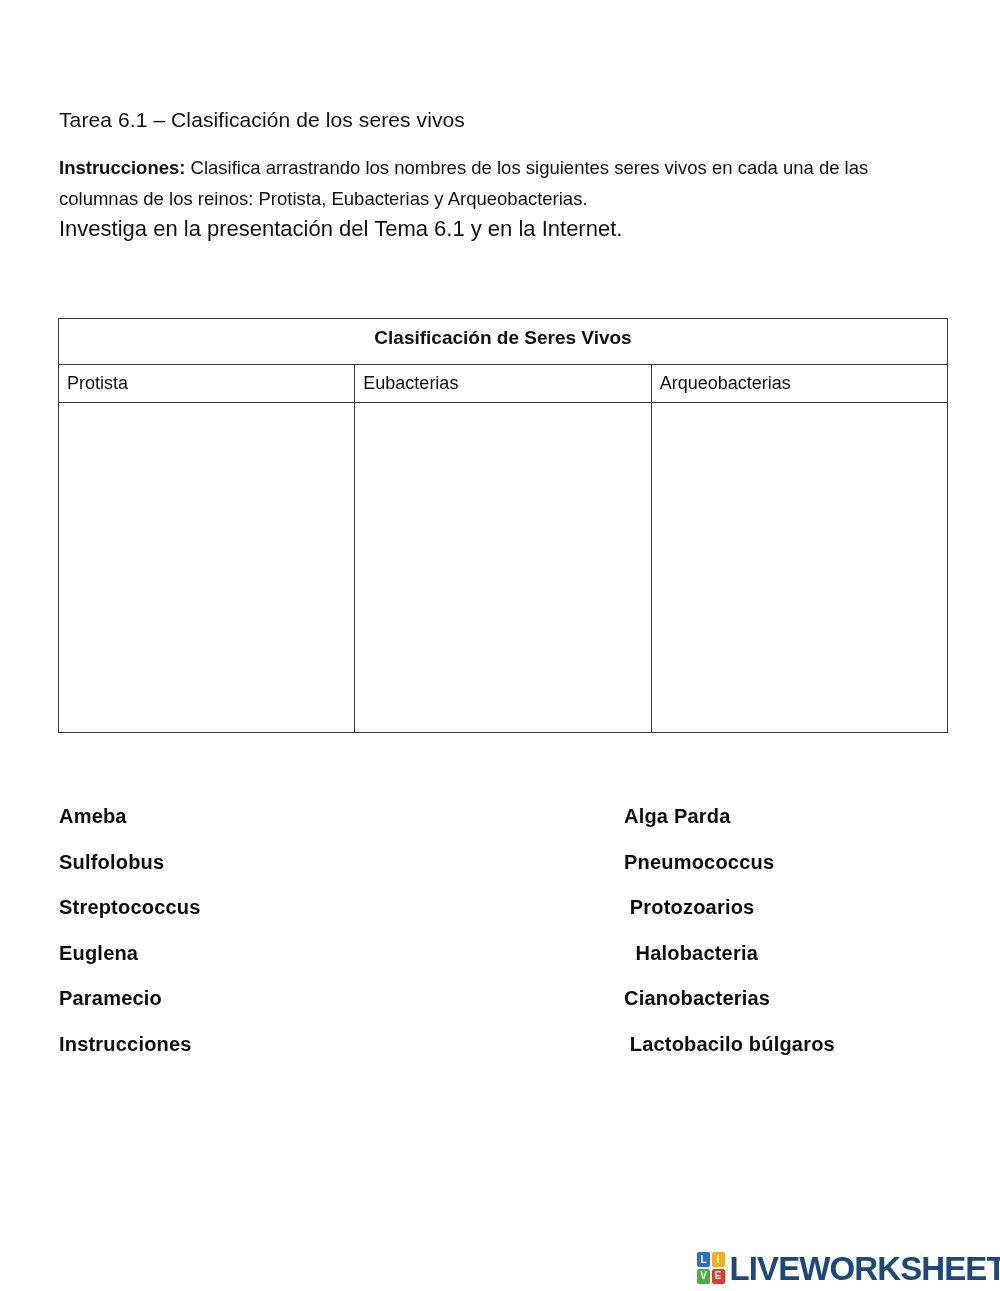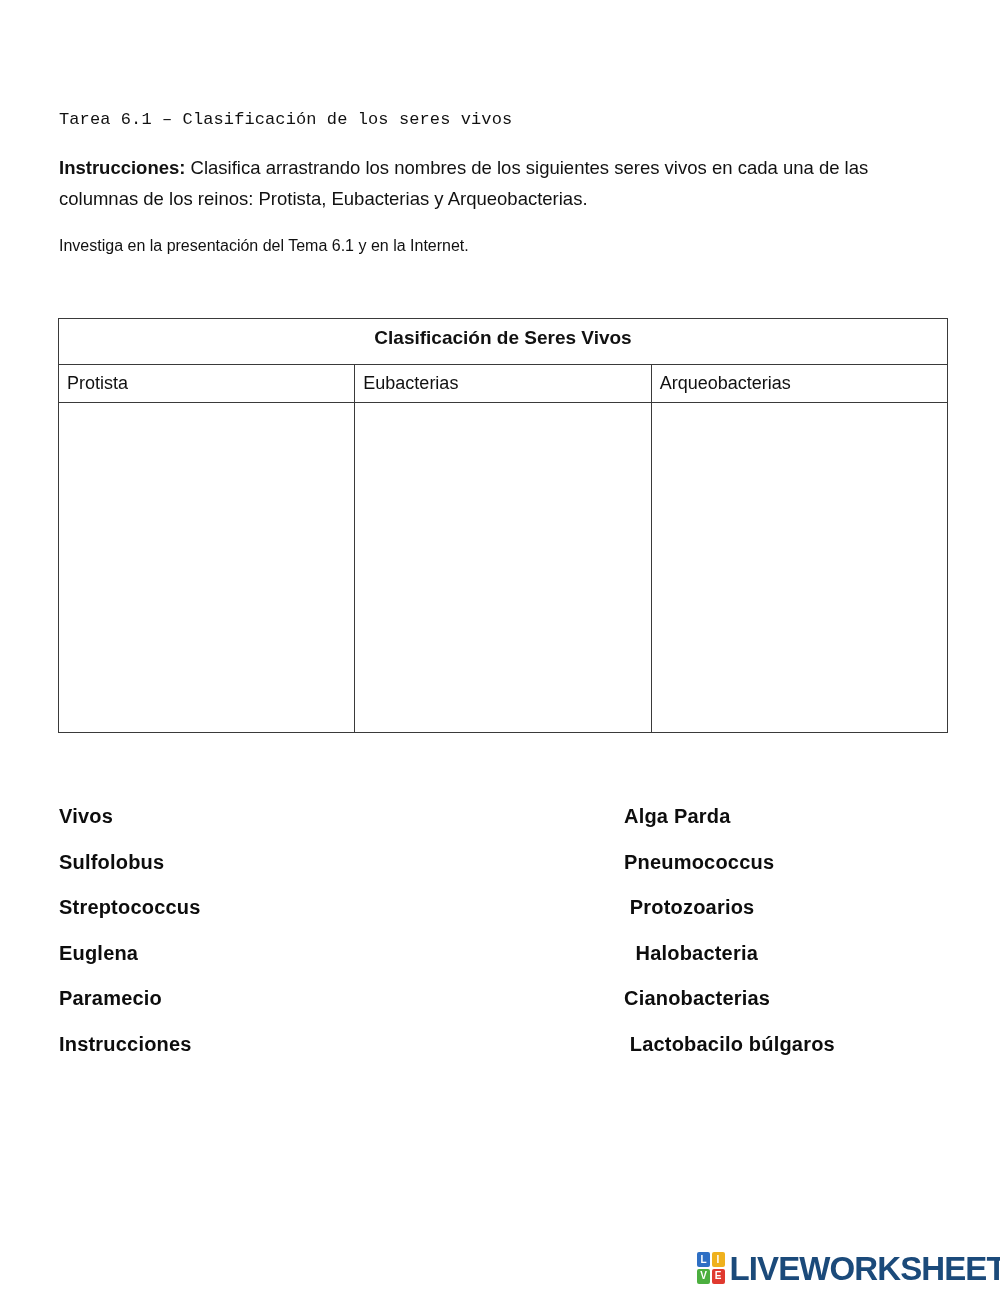--- a/index.html
+++ b/index.html
@@ -33,12 +33,11 @@
   }
 
   .doc-title {
-    font-size: 17px;
+    font-size: 21px;
     line-height: 30px;
     color: #111111;
     font-weight: 400;
     letter-spacing: 0.1px;
-    font-family: Liberation Mono, monospace;
   }
 
   .instructions {

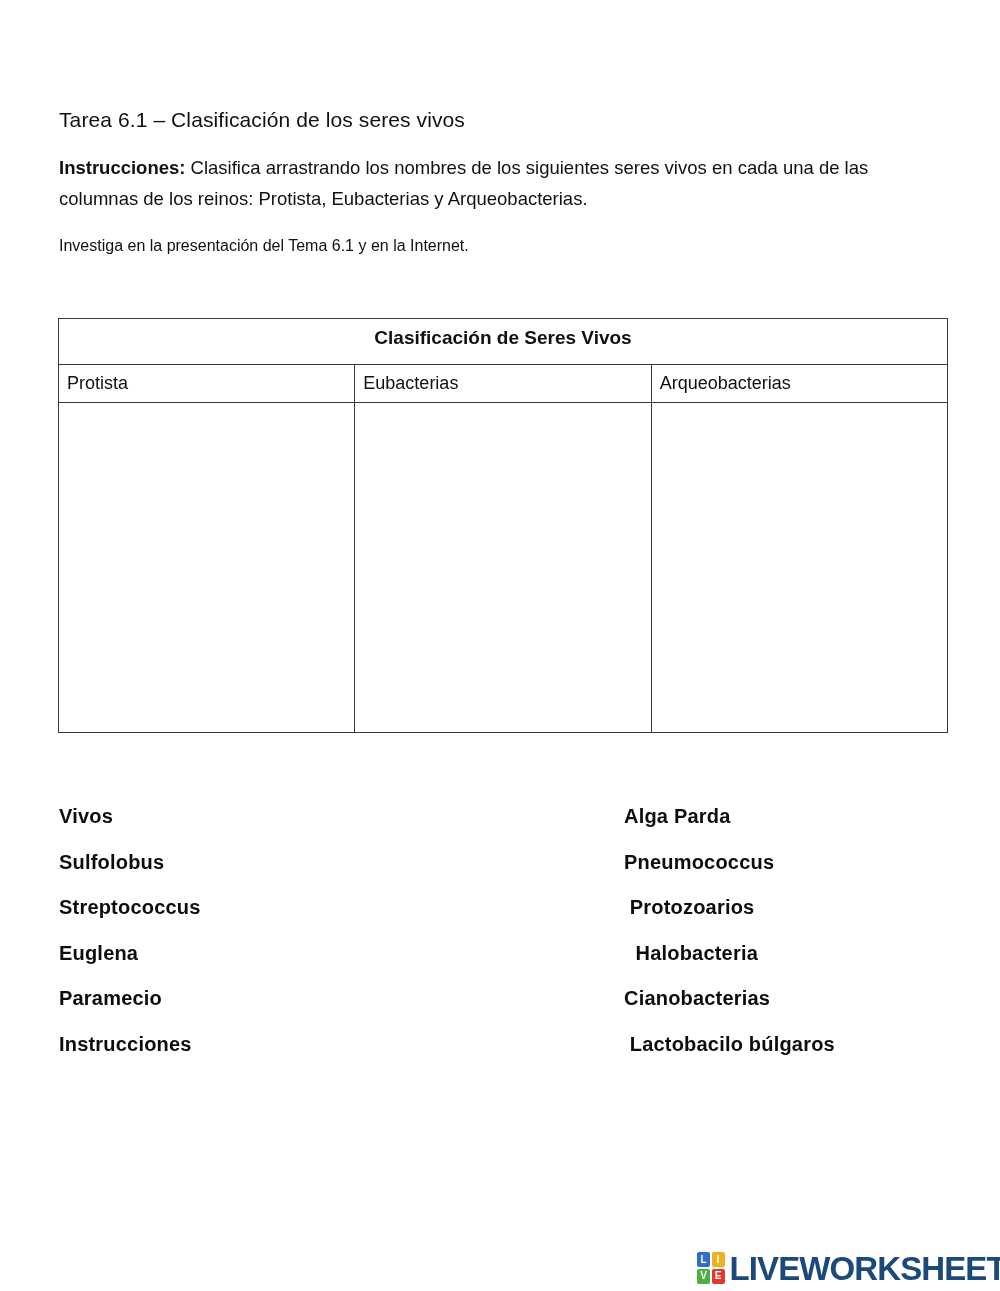--- a/index.html
+++ b/index.html
@@ -54,8 +54,7 @@
   }
 
   .investiga {
-    margin-top: 17px;
-    font-size: 16px;
+    font-size: 22px;
     line-height: 30px;
     color: #111111;
     font-weight: 400;

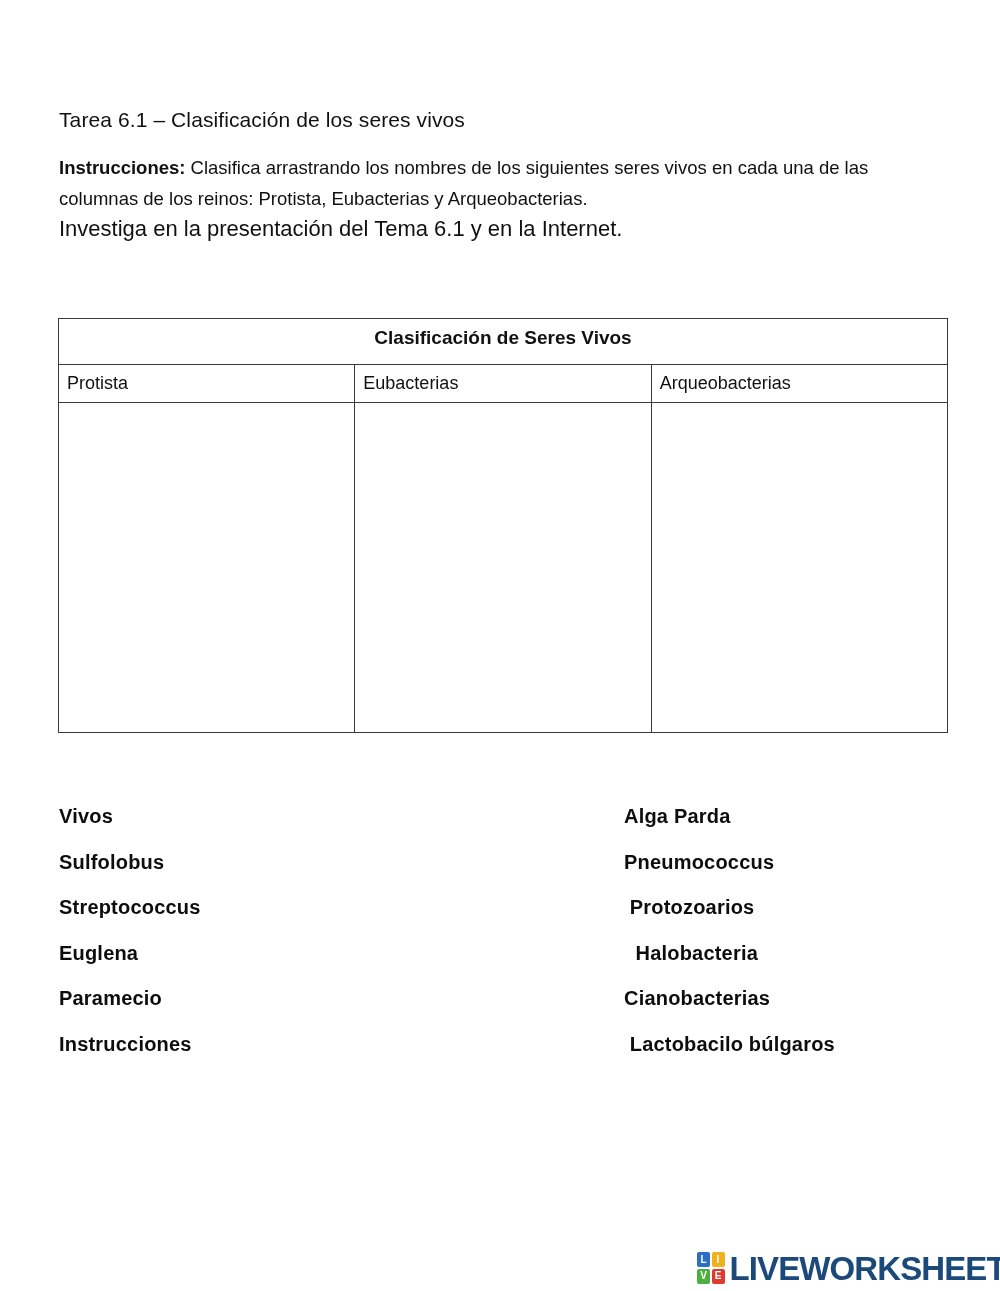--- a/index.html
+++ b/index.html
@@ -202,7 +202,7 @@
   <div class="wordbank">
 
     <div class="wb-row">
-      <span class="wb-item wb-left">Vivos</span>
+      <span class="wb-item wb-left">Ameba</span>
       <span class="wb-item wb-right">Alga Parda</span>
     </div>
 

